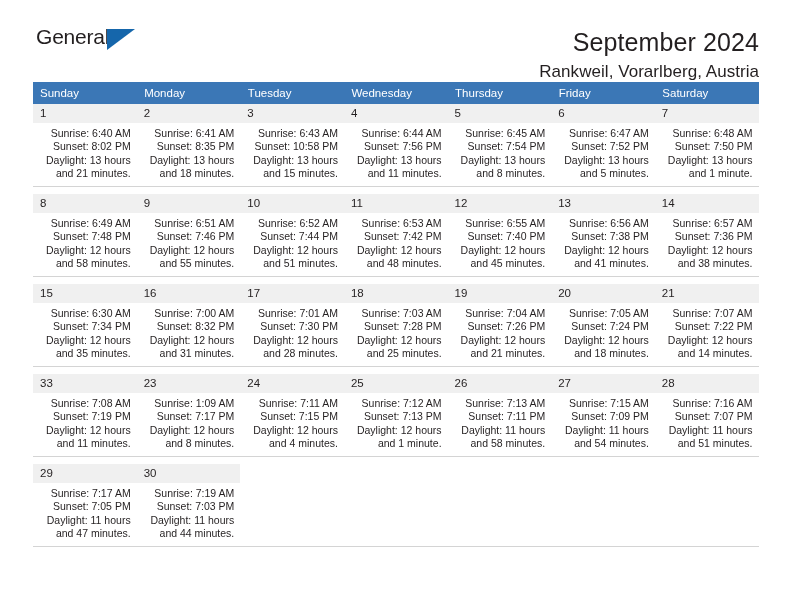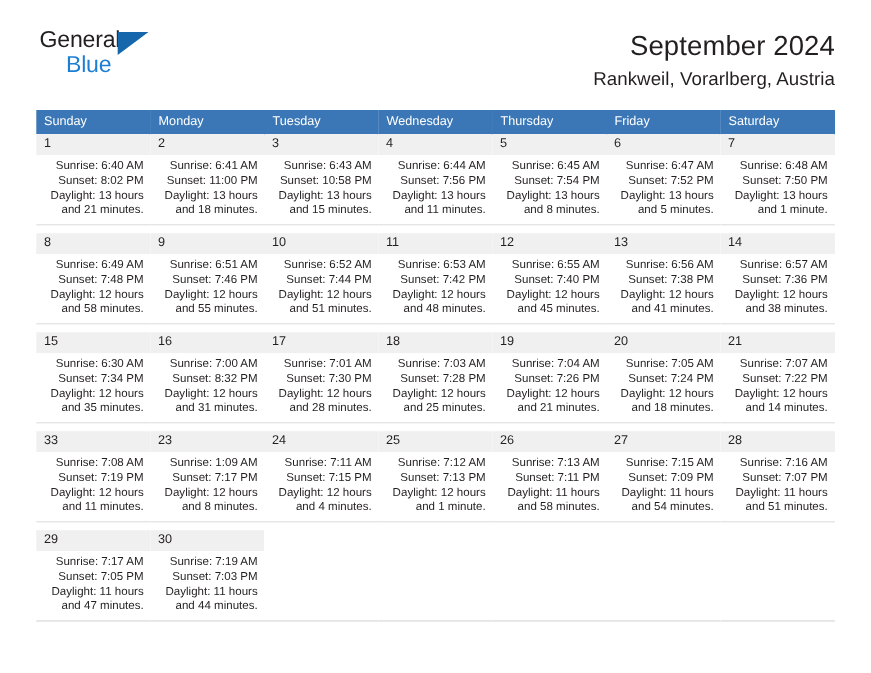--- a/index.html
+++ b/index.html
@@ -148,7 +148,6 @@
     <div class="brand">
       <span class="brand-general">General</span>
       <span class="brand-triangle"></span>
-      <span class="brand-blue">Blue</span>
     </div>
 
     <div class="titles">

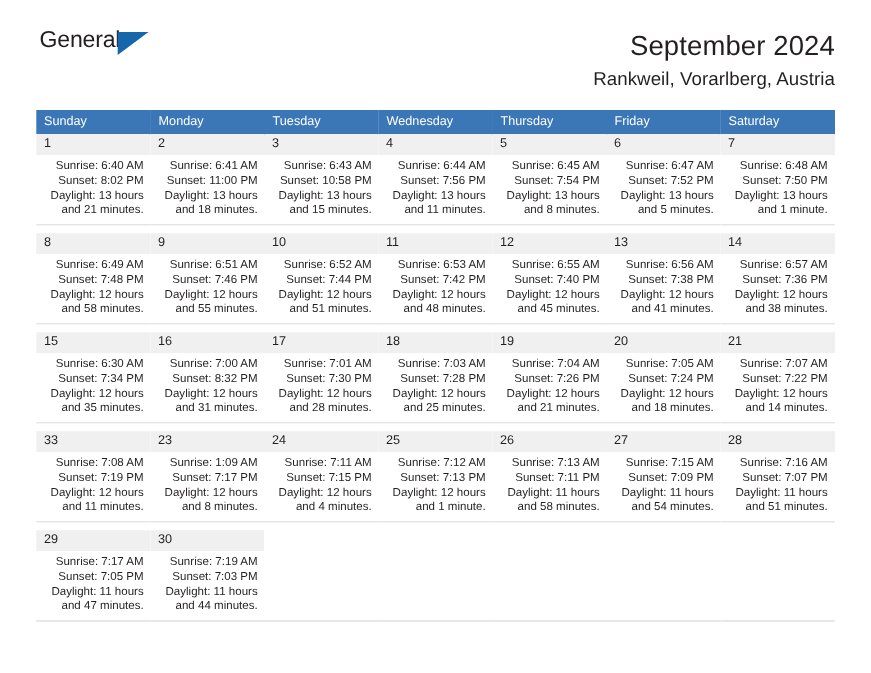--- a/index.html
+++ b/index.html
@@ -85,7 +85,7 @@
     width: 726px;
     border-collapse: collapse;
     table-layout: fixed;
-    margin-top: 28px;
+    margin-top: 10px;
   }
   .calendar th {
     background: #3b77b6;

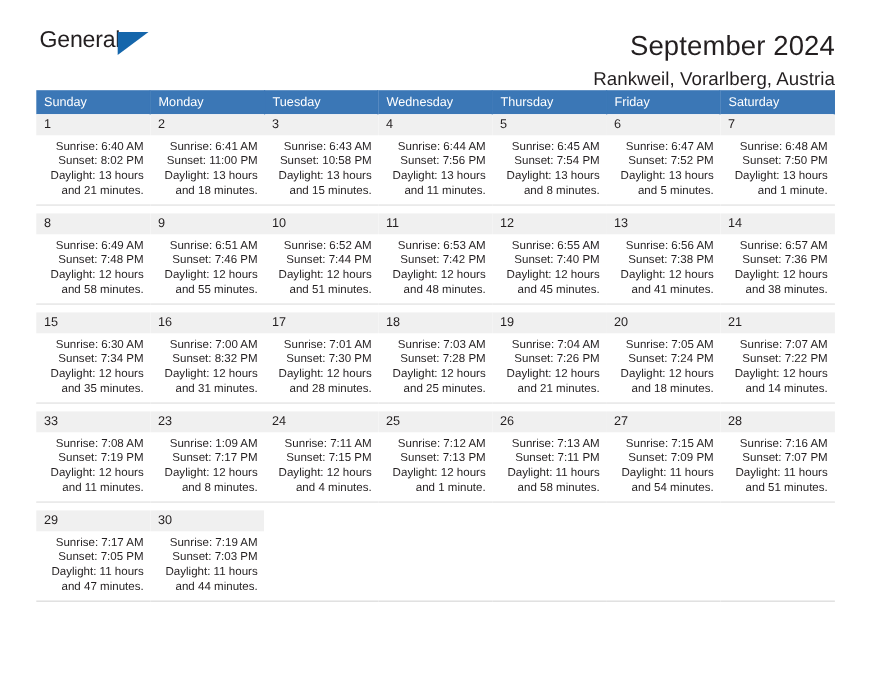--- a/index.html
+++ b/index.html
@@ -187,7 +187,7 @@
               <div class="daynum">2</div>
               <div class="dayinfo">
                 <div>Sunrise: 6:41 AM</div>
-                <div>Sunset: 11:00 PM</div>
+                <div>Sunset: 8:35 PM</div>
                 <div>Daylight: 13 hours</div>
                 <div>and 18 minutes.</div>
               </div>

